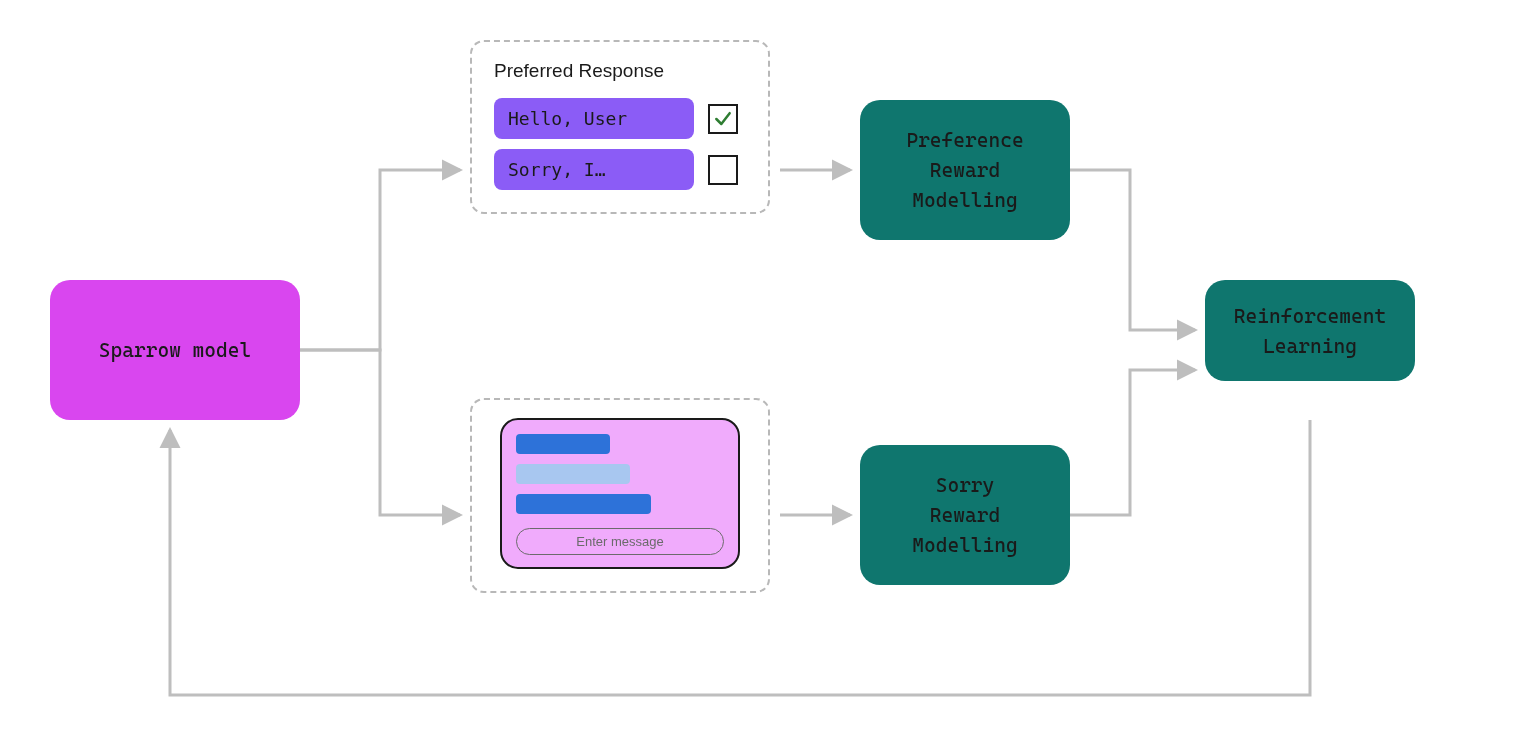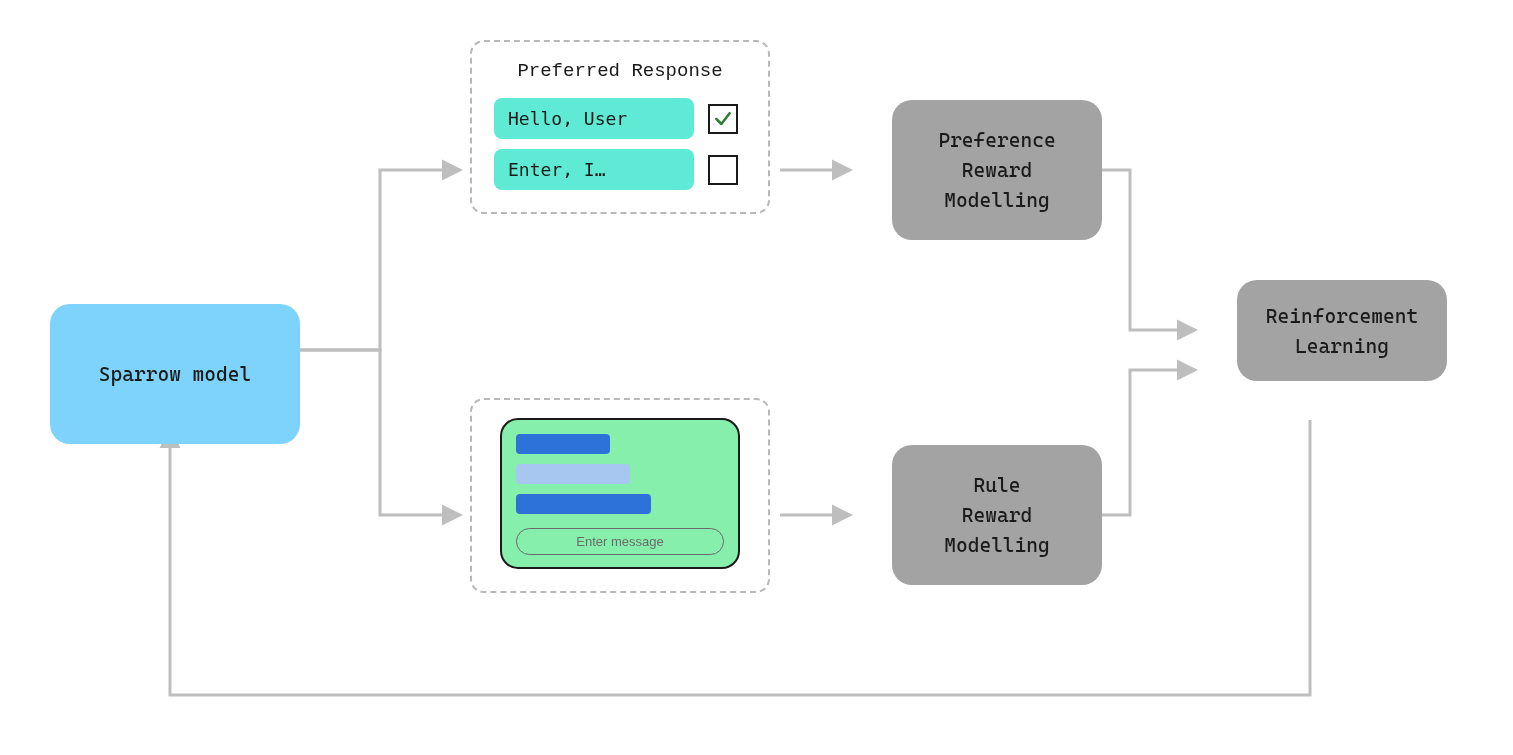--- a/index.html
+++ b/index.html
@@ -31,9 +31,9 @@
   }
   .panel-title {
     font-size: 19px;
-    text-align: center;
+    text-align: left;
     margin-bottom: 16px;
-    font-family: Liberation Mono, monospace;
+    font-family: Liberation Sans, sans-serif;
   }
   .resp-row {
     display: flex;

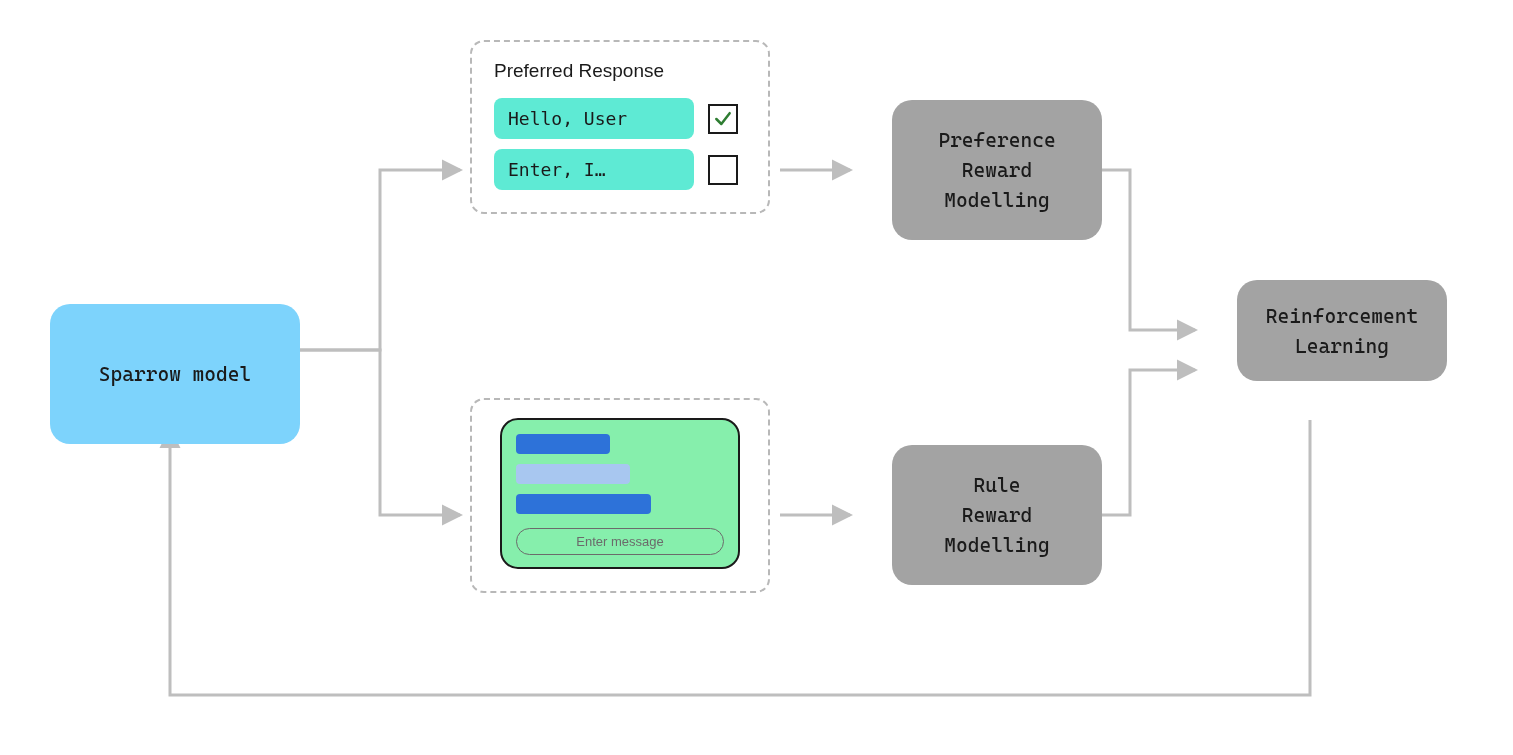--- a/index.html
+++ b/index.html
@@ -43,7 +43,7 @@
   }
   .resp-row:last-child { margin-bottom: 0; }
   .resp-chip {
-    background: #5eead4;
+    background: #8b5cf6;
     border-radius: 8px;
     padding: 10px 14px;
     width: 200px;

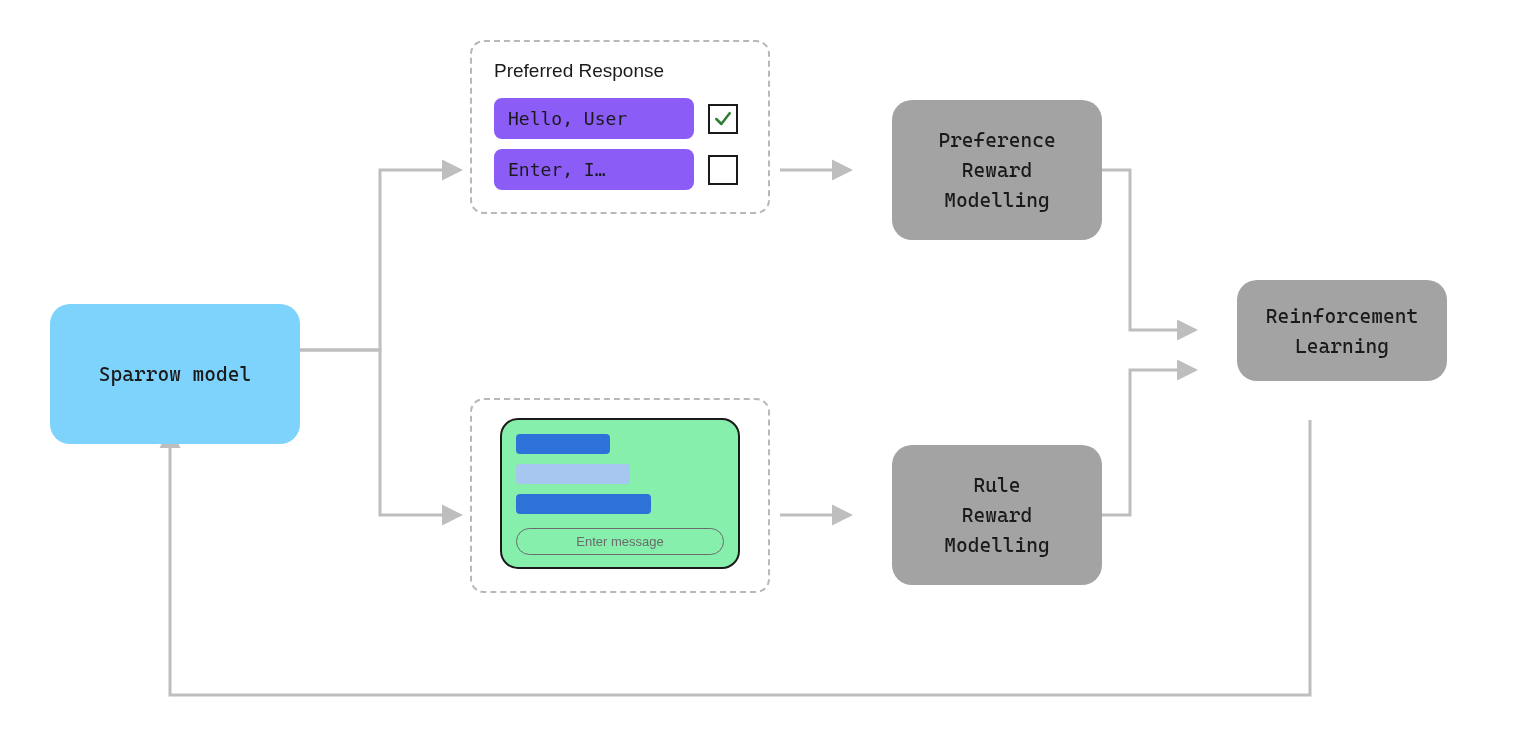--- a/index.html
+++ b/index.html
@@ -22,7 +22,7 @@
     line-height: 1.5;
   }
   .node-blue { background: #7dd3fc; margin-top: 24px; }
-  .node-purple { background: #a3a3a3; margin-left: 32px; }
+  .node-purple { background: #0f766e; }
   .dashed-panel {
     position: absolute;
     border: 2px dashed #B8B8B8;

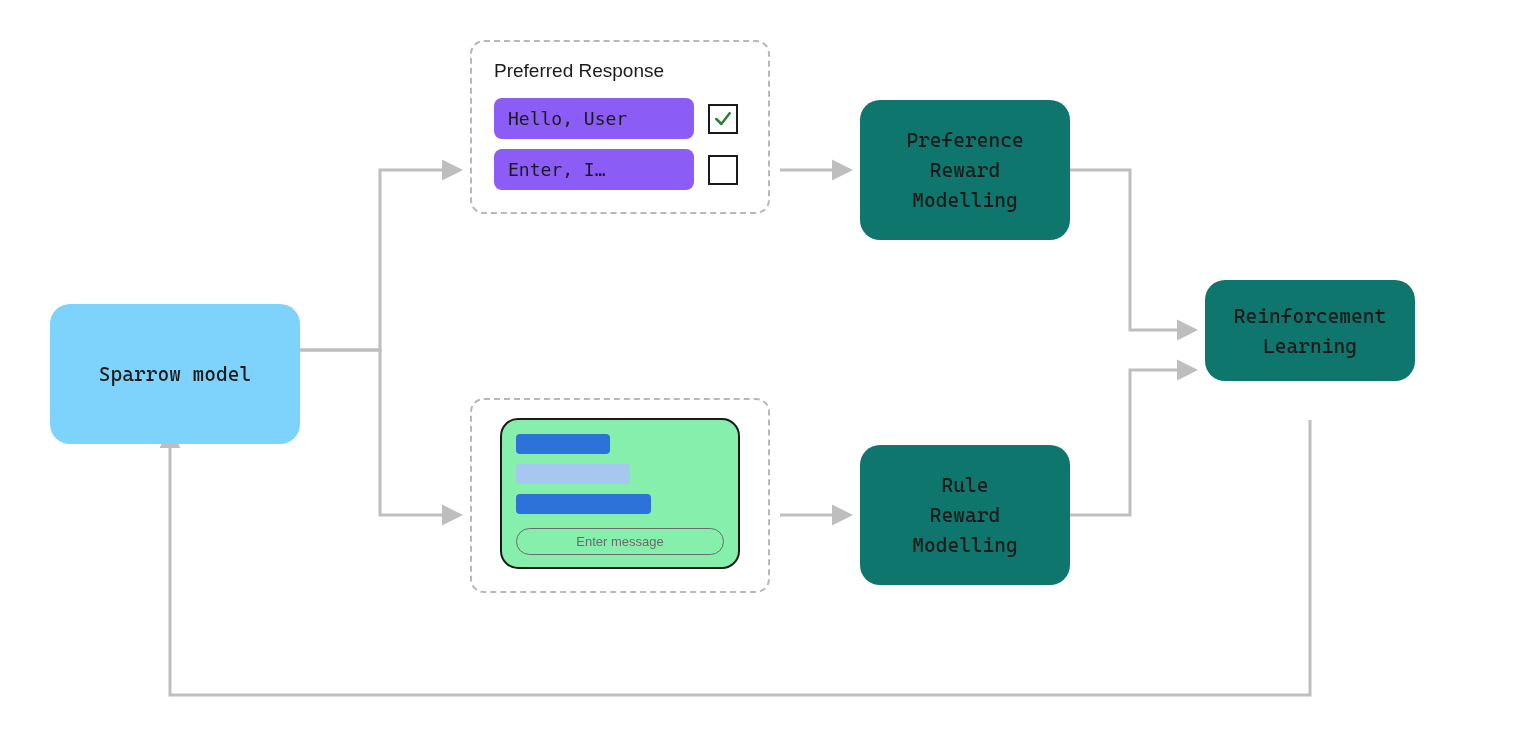--- a/index.html
+++ b/index.html
@@ -131,7 +131,7 @@
     </div>
   </div>
   <div class="resp-row">
-    <div class="resp-chip">Enter, I…</div>
+    <div class="resp-chip">Sorry, I…</div>
     <div class="resp-check"></div>
   </div>
 </div>

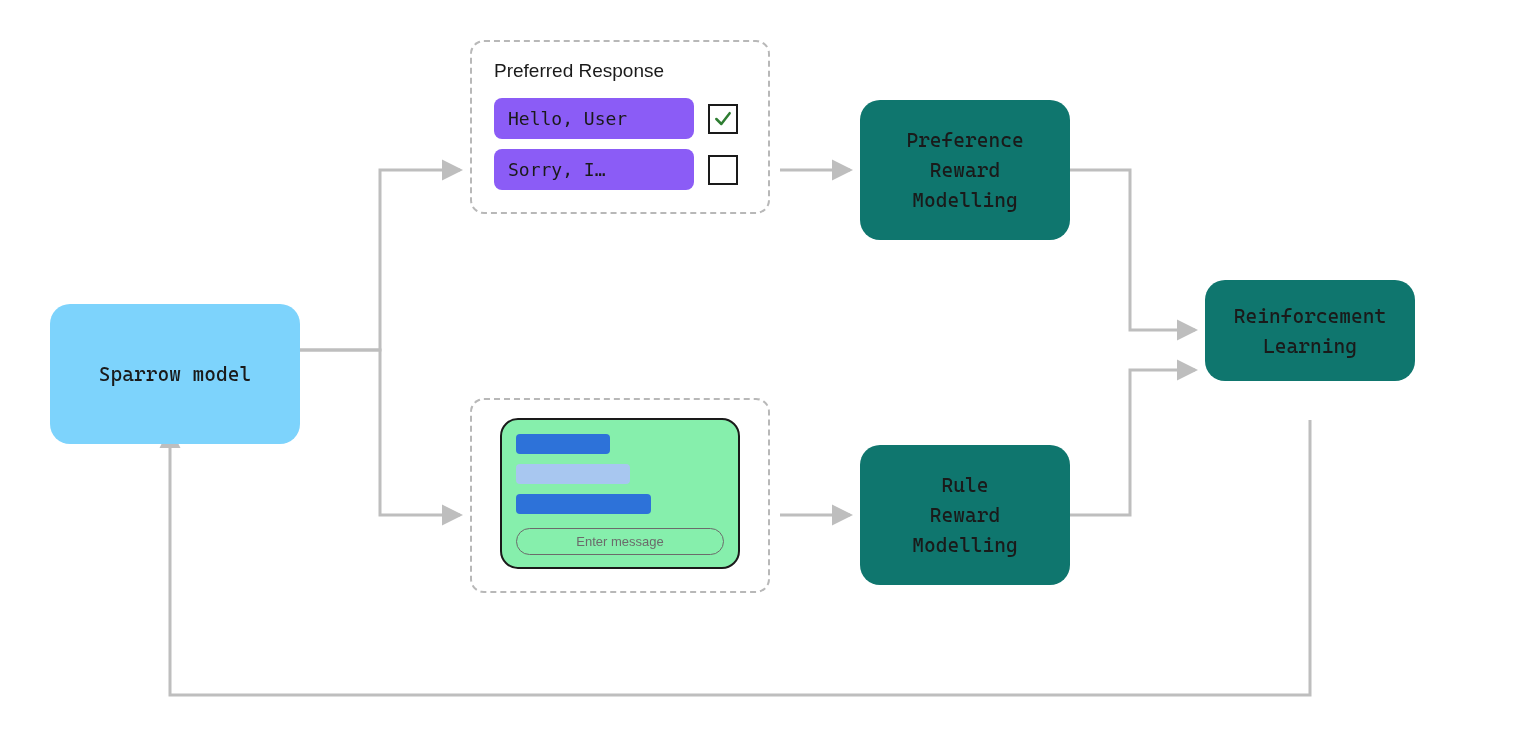--- a/index.html
+++ b/index.html
@@ -21,7 +21,7 @@
     font-size: 20px;
     line-height: 1.5;
   }
-  .node-blue { background: #7dd3fc; margin-top: 24px; }
+  .node-blue { background: #d946ef; }
   .node-purple { background: #0f766e; }
   .dashed-panel {
     position: absolute;

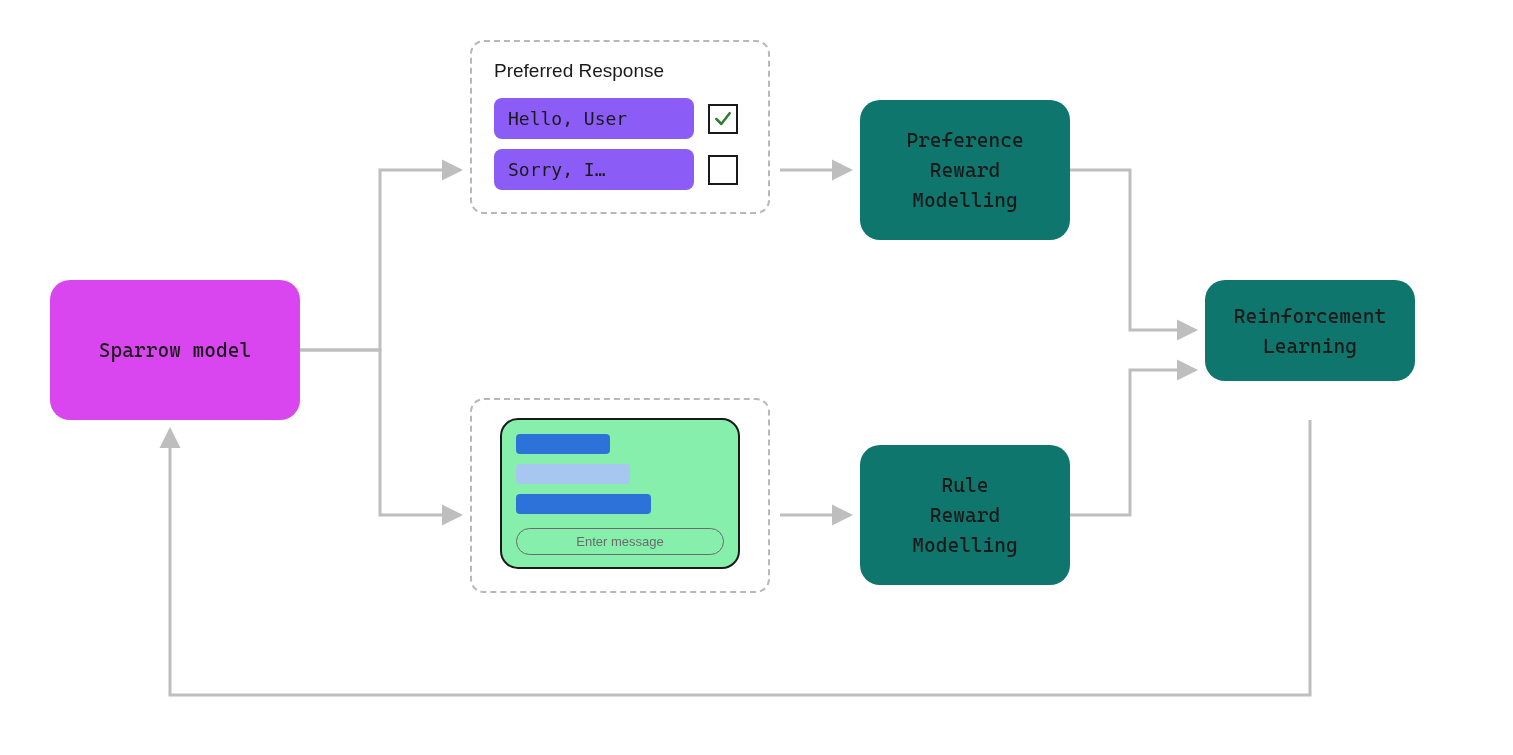--- a/index.html
+++ b/index.html
@@ -152,7 +152,7 @@
 </div>
 
 <div class="node node-purple" style="left:860px; top:445px; width:210px; height:140px; white-space:pre-line;">
-  <span>Rule
+  <span>Sorry
 Reward
 Modelling</span>
 </div>

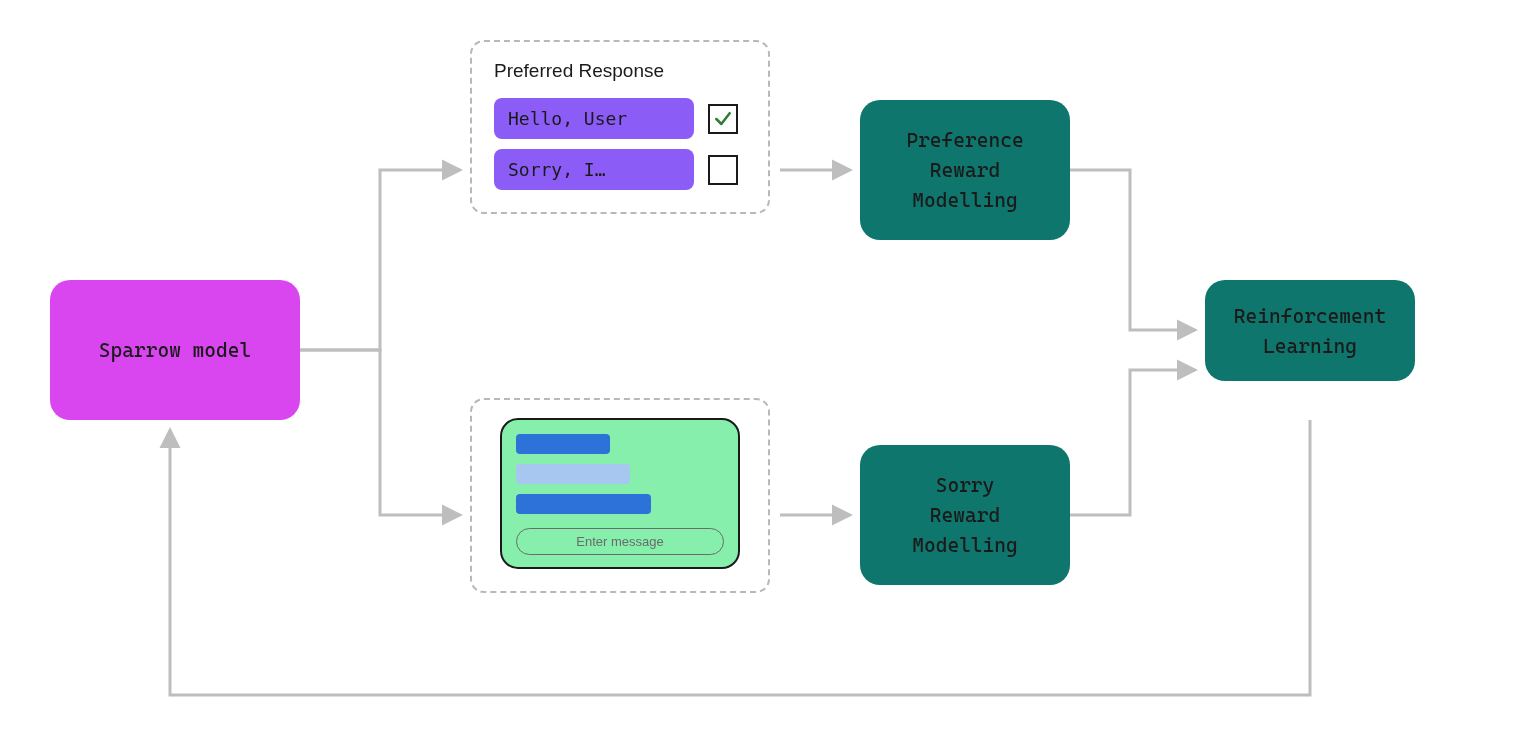--- a/index.html
+++ b/index.html
@@ -65,7 +65,7 @@
     border-radius: 18px;
     padding: 14px 14px 12px 14px;
     width: 240px;
-    background: #86efac;
+    background: #f0abfc;
   }
   .chat-bar {
     height: 20px;

